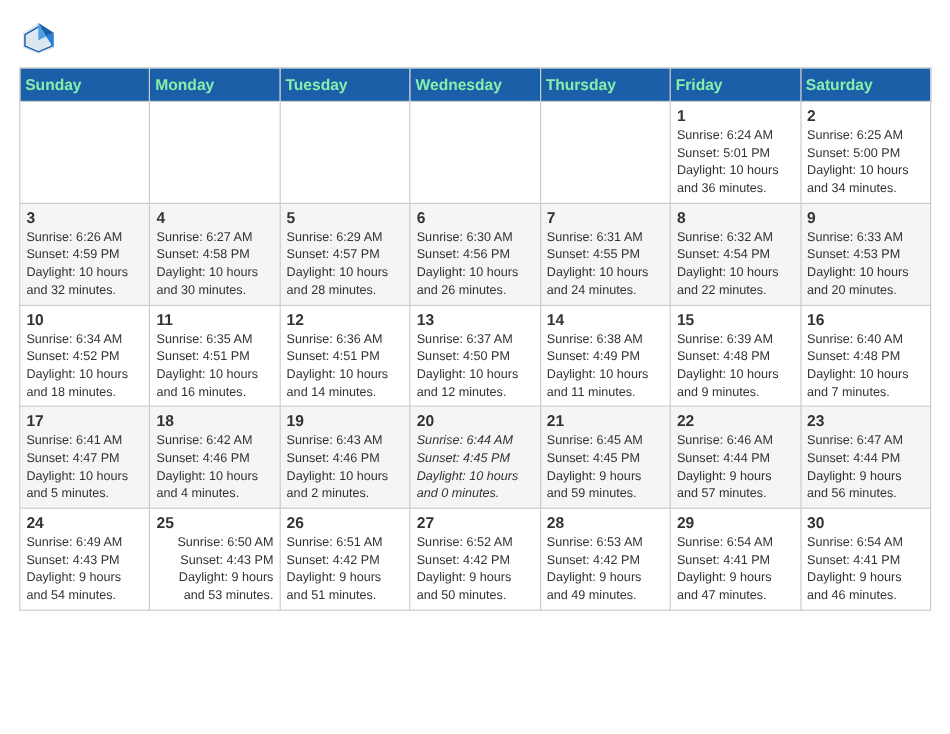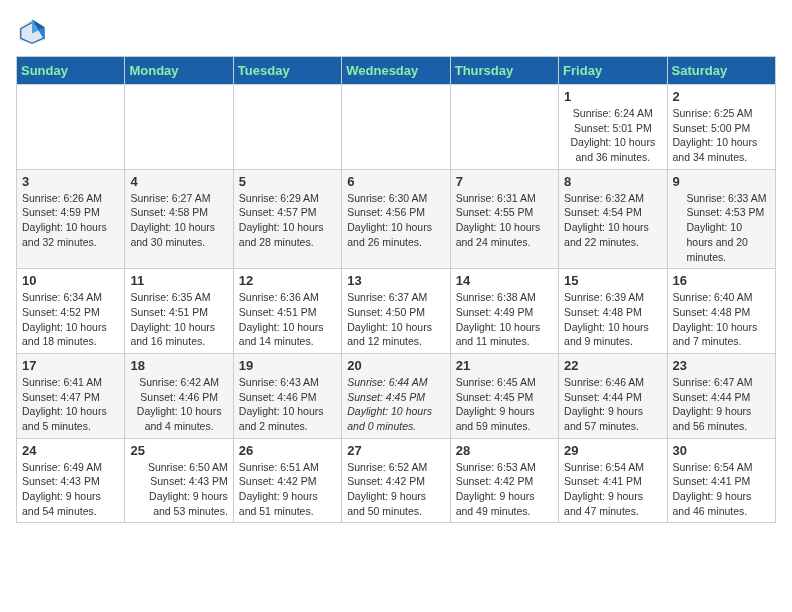--- a/index.html
+++ b/index.html
@@ -130,7 +130,7 @@
         <td class="empty-cell"></td>
         <td>
           <span class="day-number">1</span>
-          <div class="day-info" style="white-space: pre-line; text-align: center;">Sunrise: 6:24 AM
+          <div class="day-info" style="white-space: pre-line;">Sunrise: 6:24 AM
 Sunset: 5:01 PM
 Daylight: 10 hours and 36 minutes.</div>
         </td>

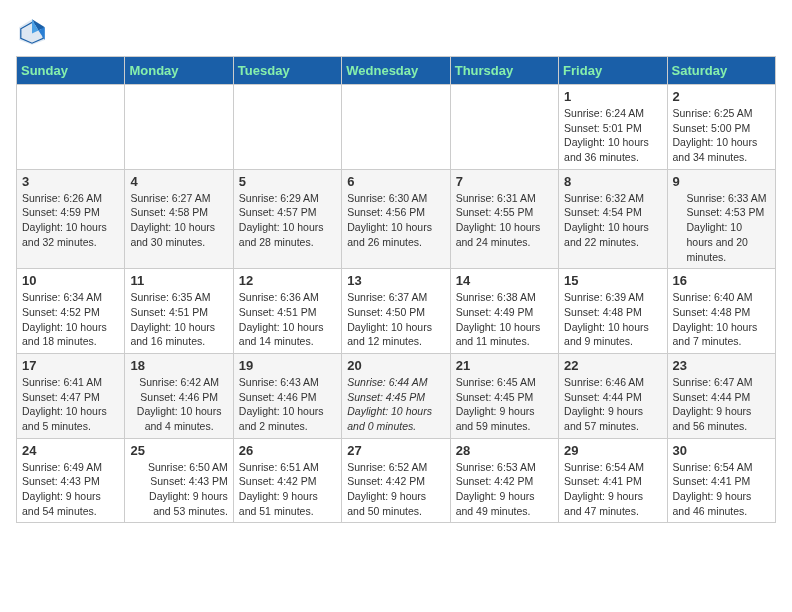--- a/index.html
+++ b/index.html
@@ -180,7 +180,7 @@
         </td>
         <td>
           <span class="day-number">9</span>
-          <div class="day-info" style="white-space: pre-line; margin-left: 14px;">Sunrise: 6:33 AM
+          <div class="day-info" style="white-space: pre-line;">Sunrise: 6:33 AM
 Sunset: 4:53 PM
 Daylight: 10 hours and 20 minutes.</div>
         </td>

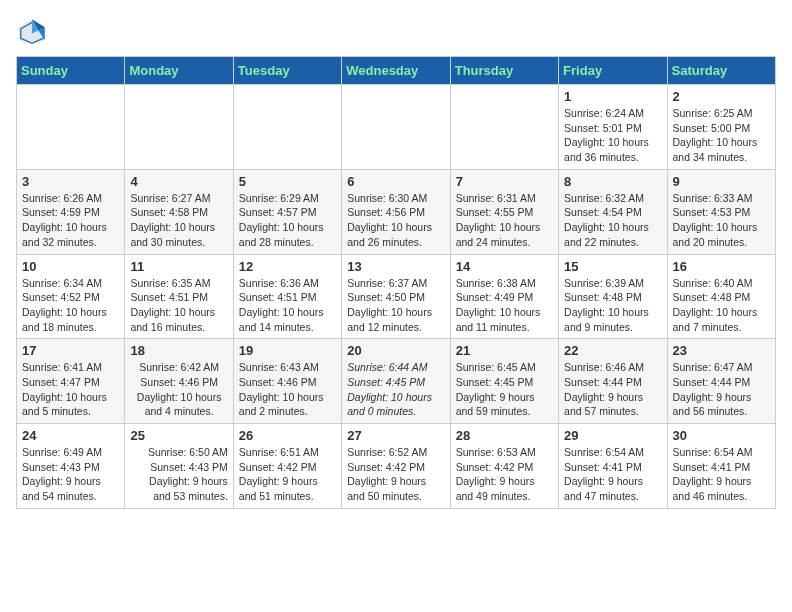--- a/index.html
+++ b/index.html
@@ -238,7 +238,7 @@
         </td>
         <td>
           <span class="day-number">18</span>
-          <div class="day-info" style="white-space: pre-line; text-align: center;">Sunrise: 6:42 AM
+          <div class="day-info" style="white-space: pre-line;">Sunrise: 6:42 AM
 Sunset: 4:46 PM
 Daylight: 10 hours and 4 minutes.</div>
         </td>

